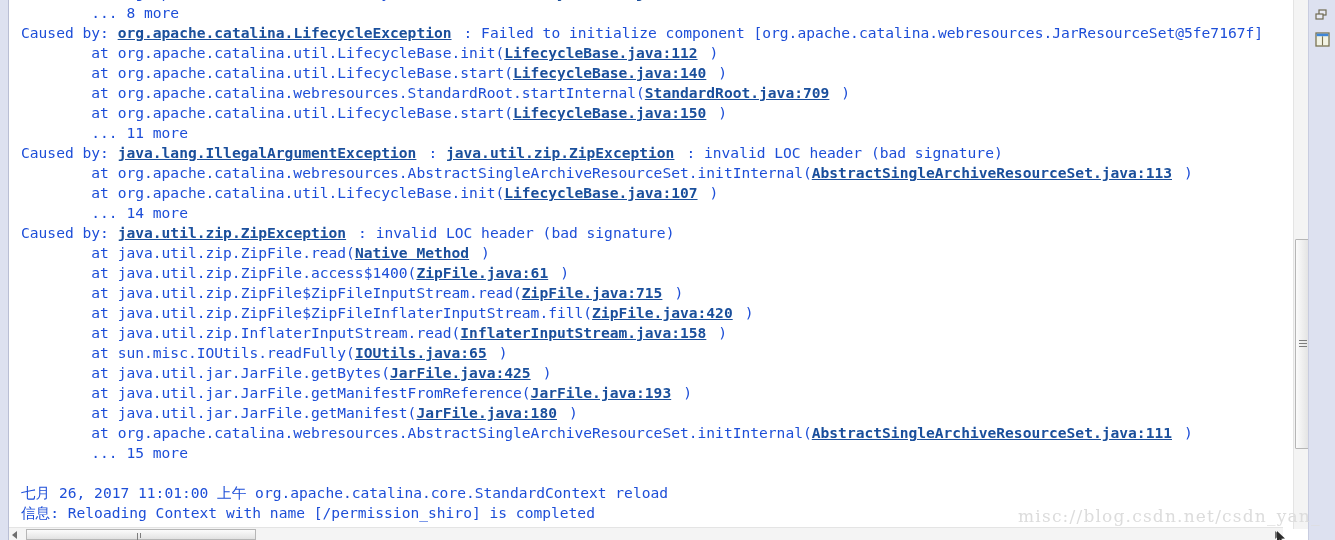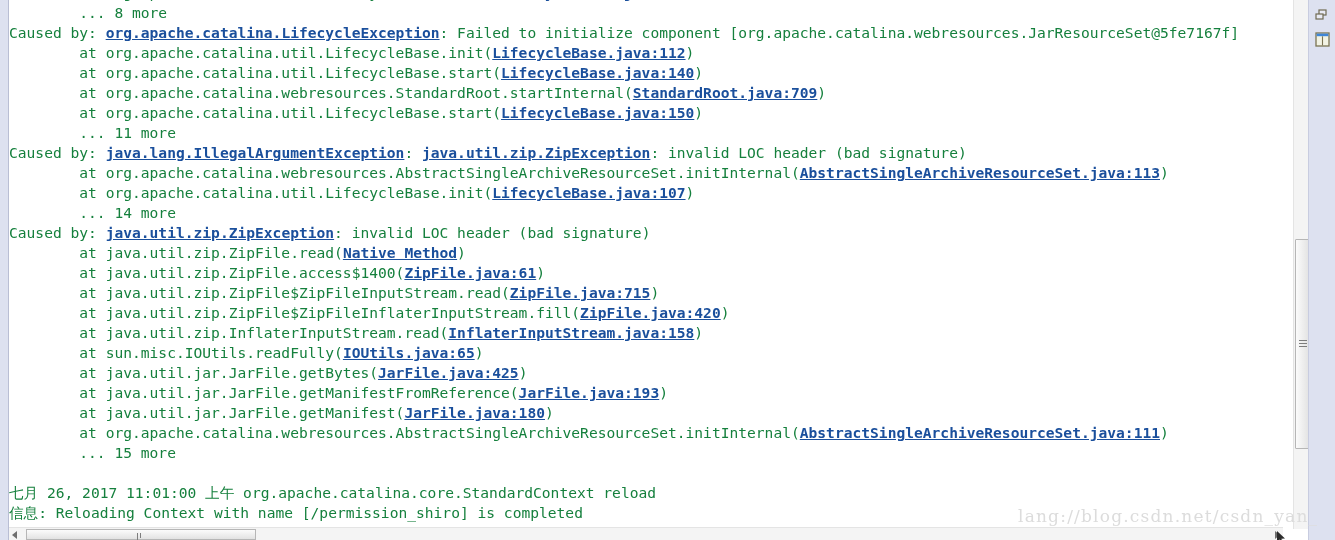--- a/index.html
+++ b/index.html
@@ -85,7 +85,7 @@
     text-decoration: underline;
     font-weight: bold;
   }
-  .plain { color: #15803d; }
+  .plain { color: #1d4ed8; padding-left: 12px; }
 
   
   .vscroll {

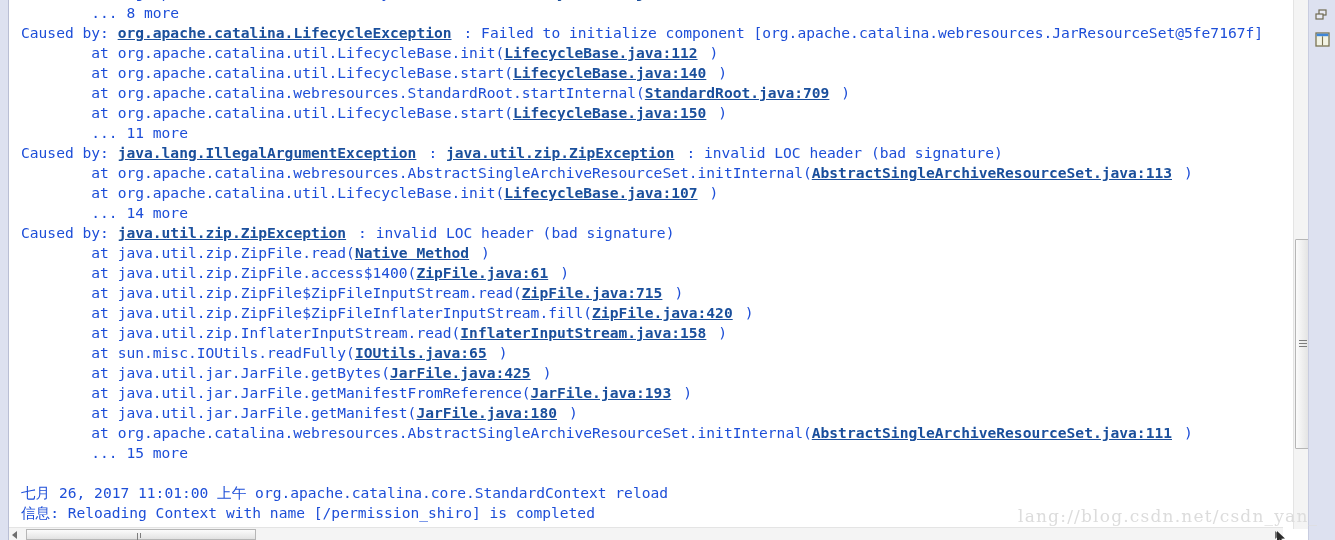--- a/index.html
+++ b/index.html
@@ -246,7 +246,7 @@
     </div>
   </div>
 
-  <div class="watermark">lang://blog.csdn.net/csdn_yan_</div>
+  <div class="watermark">misc://blog.csdn.net/csdn_yan_</div>
 
   <div class="cursor">
     <svg width="9" height="13" viewBox="0 0 9 13" aria-hidden="true">

